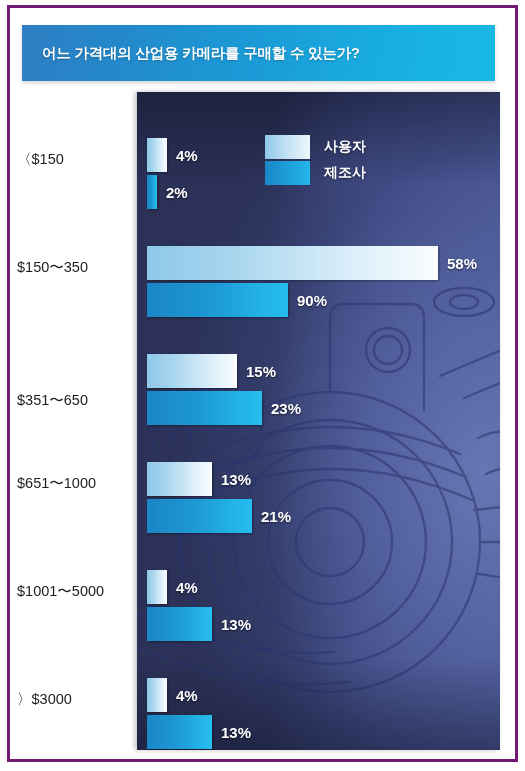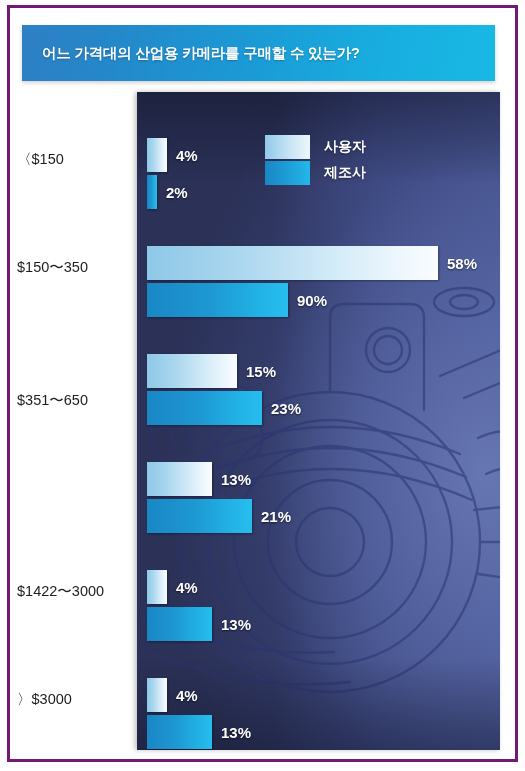--- a/index.html
+++ b/index.html
@@ -185,6 +185,7 @@
       <div class="cat-label" style="top: 58px;">〈$150</div>
       <div class="cat-label" style="top: 166px;">$150〜350</div>
       <div class="cat-label" style="top: 282px; margin-top: 17px;">$351〜650</div>
+      <div class="cat-label" style="top: 382px;">$651〜1000</div>
       <div class="cat-label" style="top: 490px;">$1422〜3000</div>
       <div class="cat-label" style="top: 598px;">〉$3000</div>
     </div>

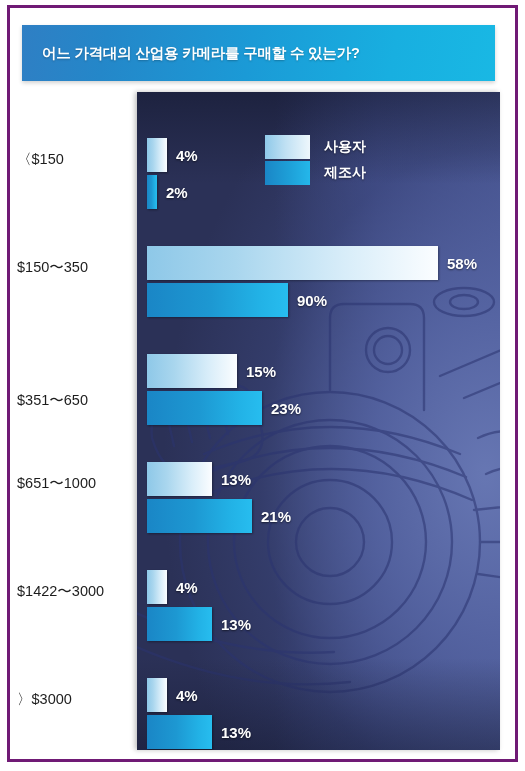--- a/index.html
+++ b/index.html
@@ -186,7 +186,7 @@
       <div class="cat-label" style="top: 166px;">$150〜350</div>
       <div class="cat-label" style="top: 282px; margin-top: 17px;">$351〜650</div>
       <div class="cat-label" style="top: 382px;">$651〜1000</div>
-      <div class="cat-label" style="top: 490px;">$1422〜3000</div>
+      <div class="cat-label" style="top: 490px;">$1001〜5000</div>
       <div class="cat-label" style="top: 598px;">〉$3000</div>
     </div>
 

